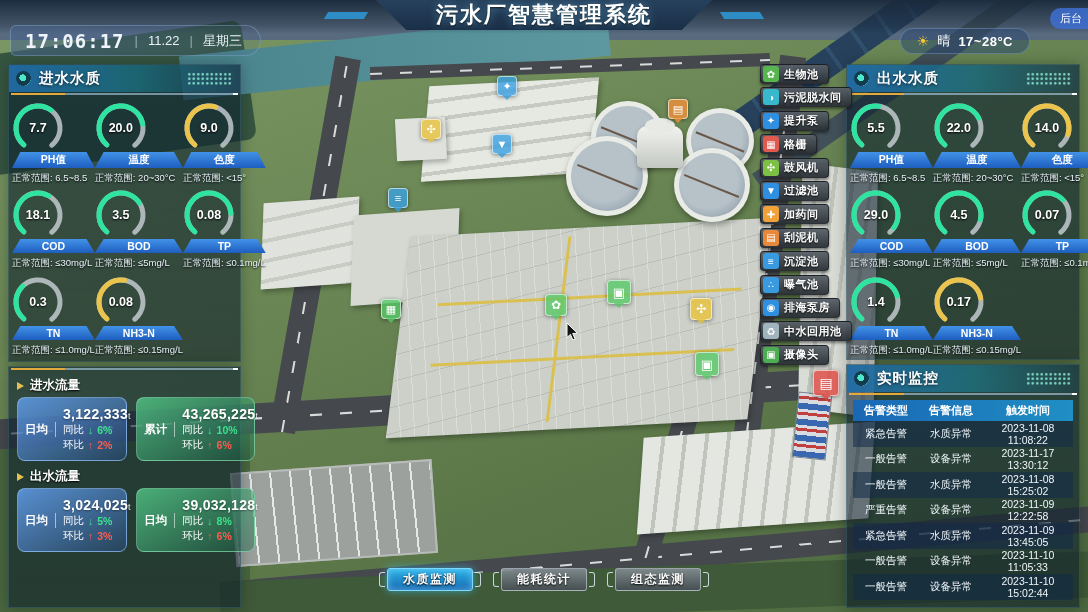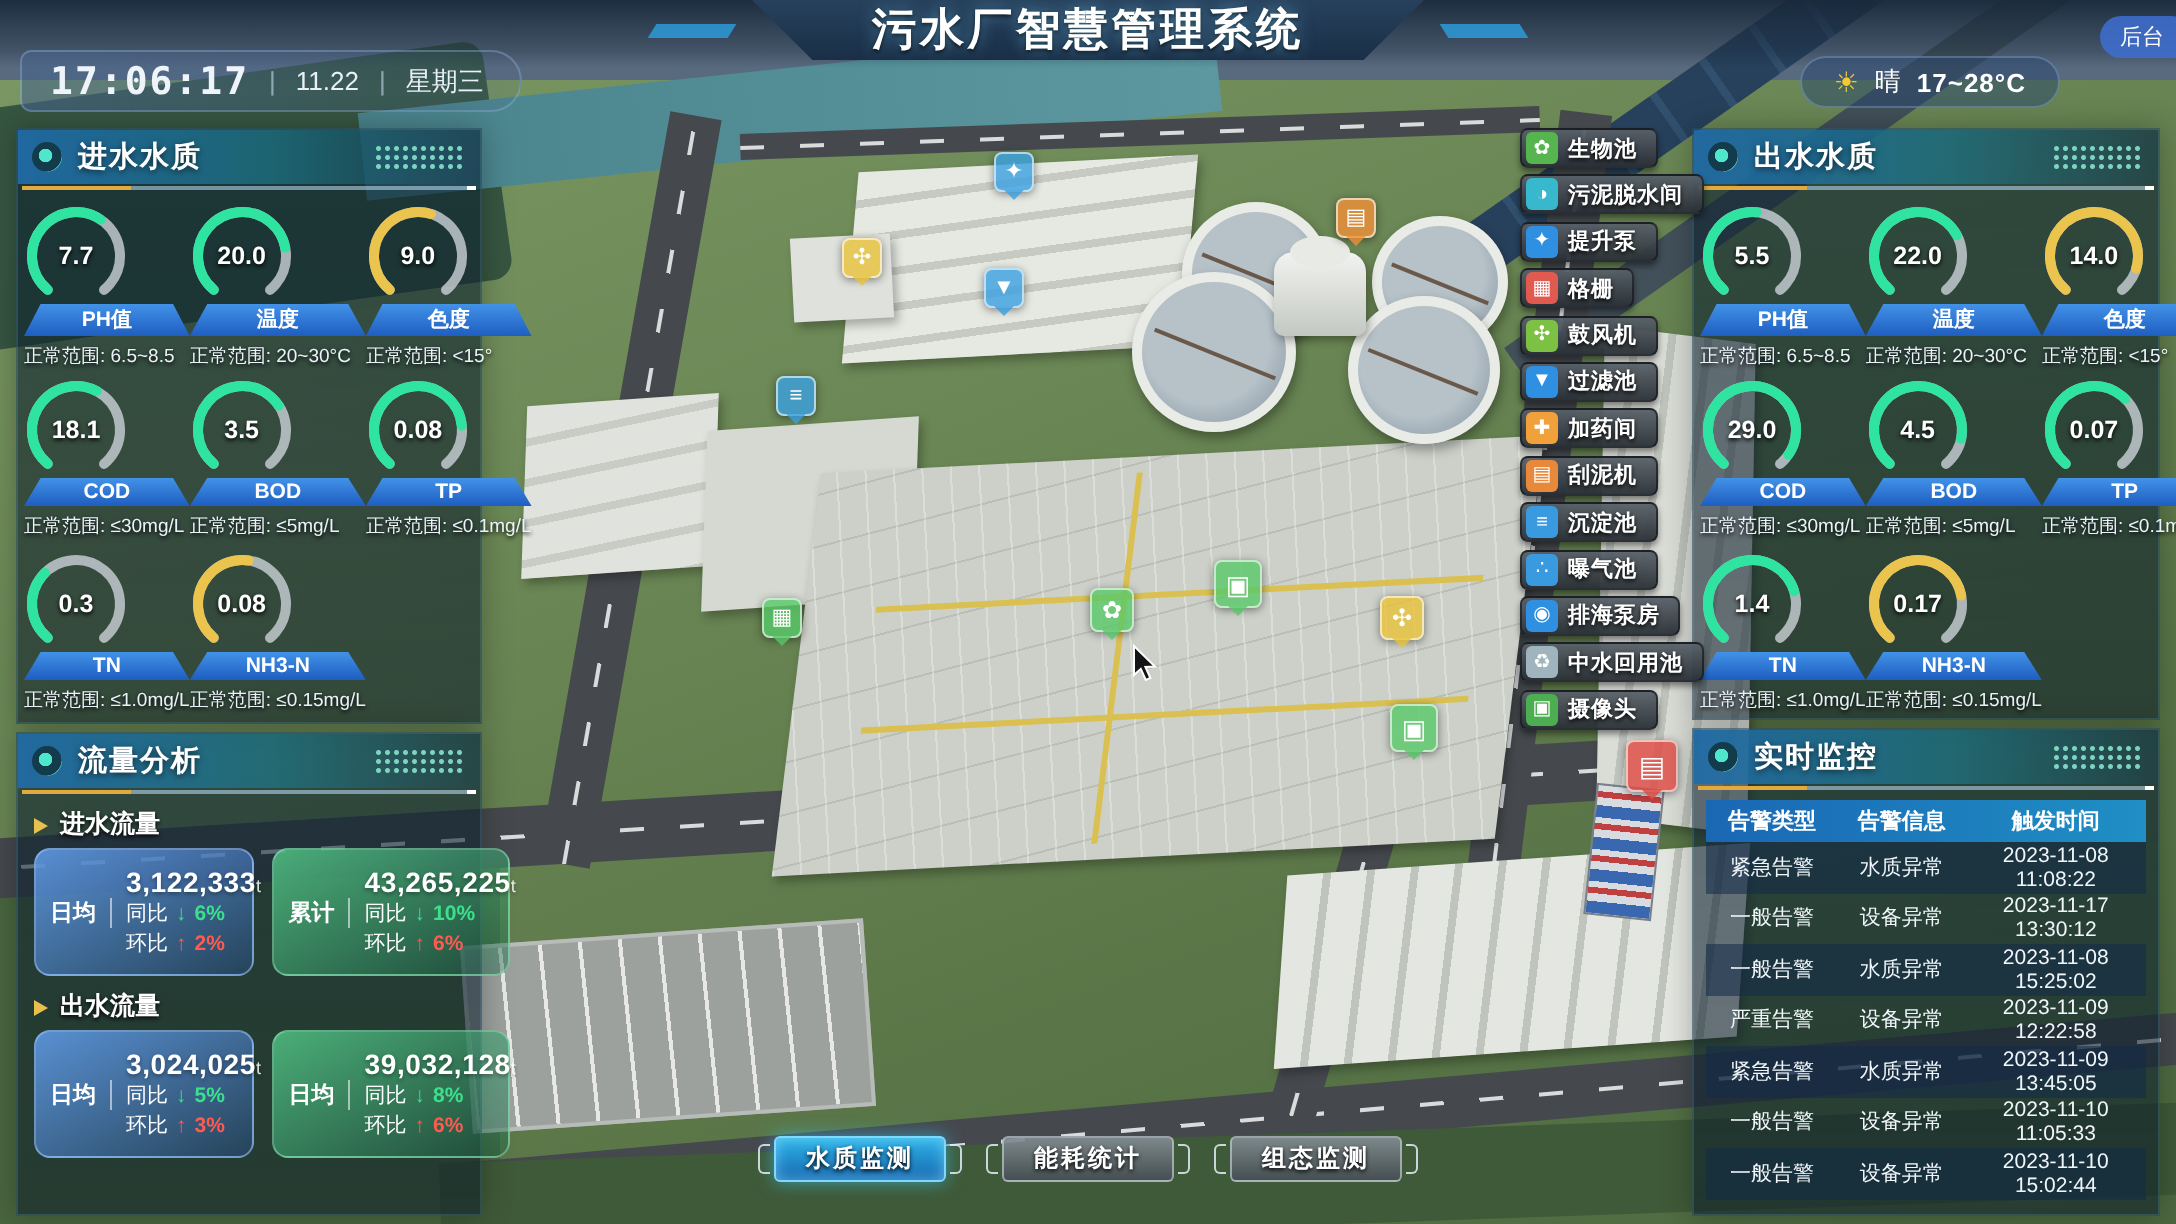--- a/index.html
+++ b/index.html
@@ -310,11 +310,6 @@
   </section>
 
   <section class="panel p-lb">
-    <div class="phead">
-      <span class="dot-ic"></span>
-      <span class="ptitle">流量分析</span>
-      <span class="pdots"></span>
-    </div>
     <div class="phead-line"></div>
     <div id="flow-sections">
         <div class="fsec">

